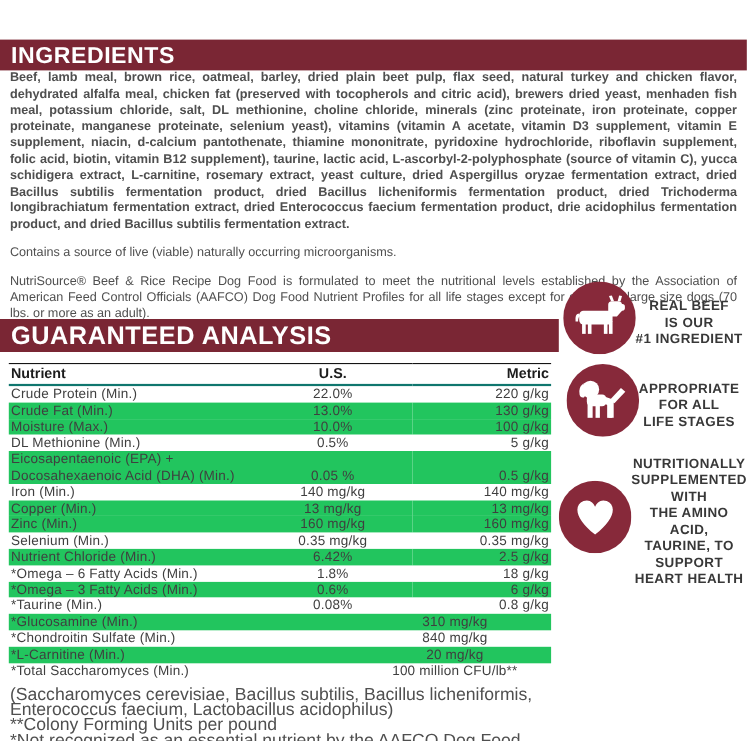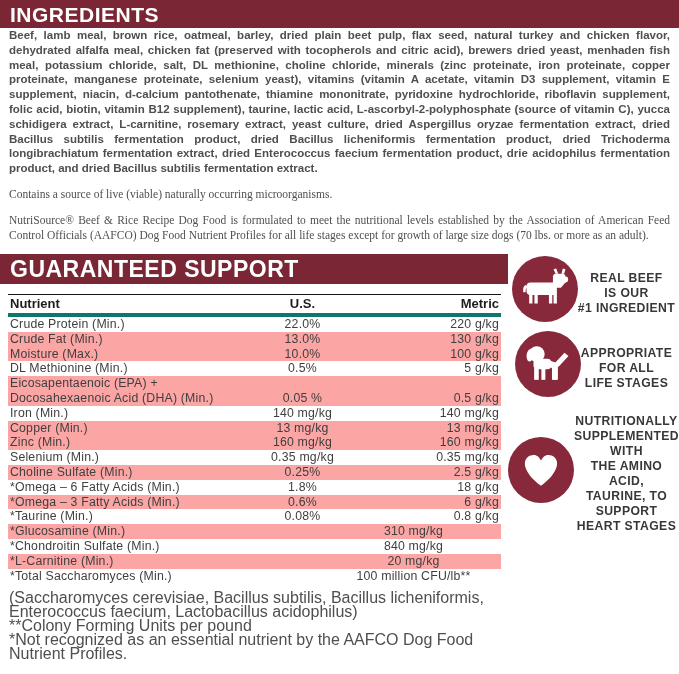--- a/index.html
+++ b/index.html
@@ -7,7 +7,7 @@
     width:679px;height:674px;position:relative;overflow:hidden;background:#fff;
     font-family:"Liberation Sans",sans-serif;color:#4f4f4f;
   }
-  .bar{background:#7a2634;color:#fff;font-weight:bold;letter-spacing:.5px;}
+  .bar{background:#7a2634;color:#fff;font-weight:bold;letter-spacing:.5px;margin-top:36px;}
   #ingredients-bar{height:28px;line-height:29px;font-size:21px;padding-left:10px;}
   .copy{padding:0 9px;font-size:11.5px;line-height:14.8px;color:#4f4f4f;}
   .copy p{margin:0;}

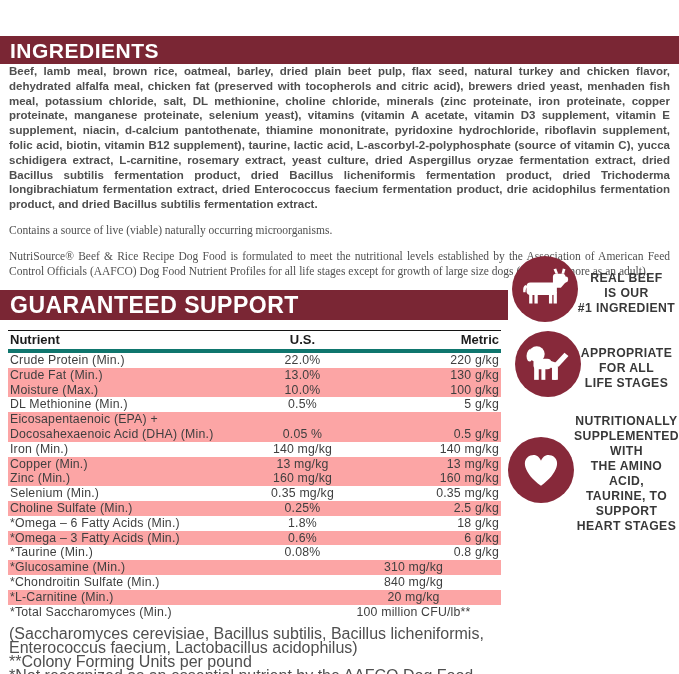--- a/index.html
+++ b/index.html
@@ -12,7 +12,7 @@
   .copy{padding:0 9px;font-size:11.5px;line-height:14.8px;color:#4f4f4f;}
   .copy p{margin:0;}
   .copy p.first{margin-top:0;font-weight:bold;}
-  .copy p + p{margin-top:11px;font-family:Liberation Serif, serif;}
+  .copy p + p{margin-top:11px;}
   .just{text-align:justify;}
   
   .lower{position:absolute;top:254px;left:0;width:679px;display:flex;}

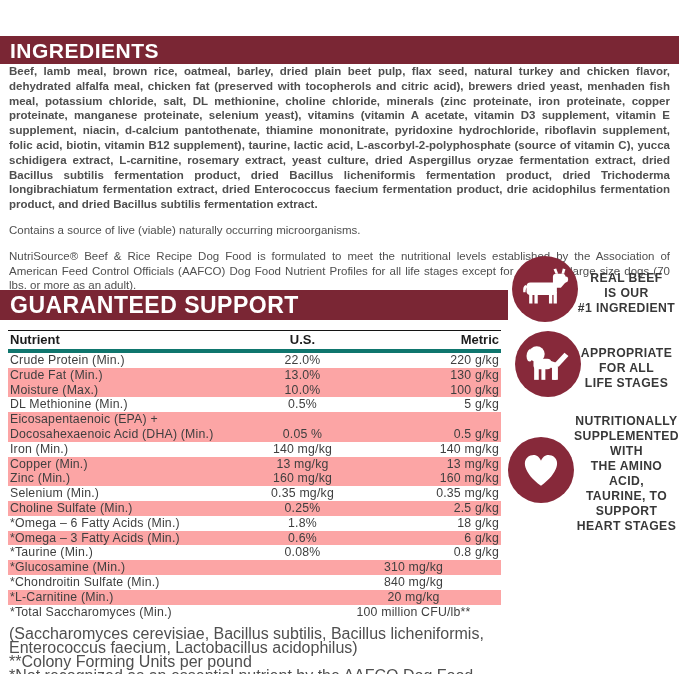--- a/index.html
+++ b/index.html
@@ -56,7 +56,7 @@
 <div class="lower">
   <div class="left-col">
     <div class="bar" id="ga-bar">
-      <span>GUARANTEED SUPPORT</span>
+      <span>GUARANTEED ANALYSIS</span>
     </div>
 
     <table>

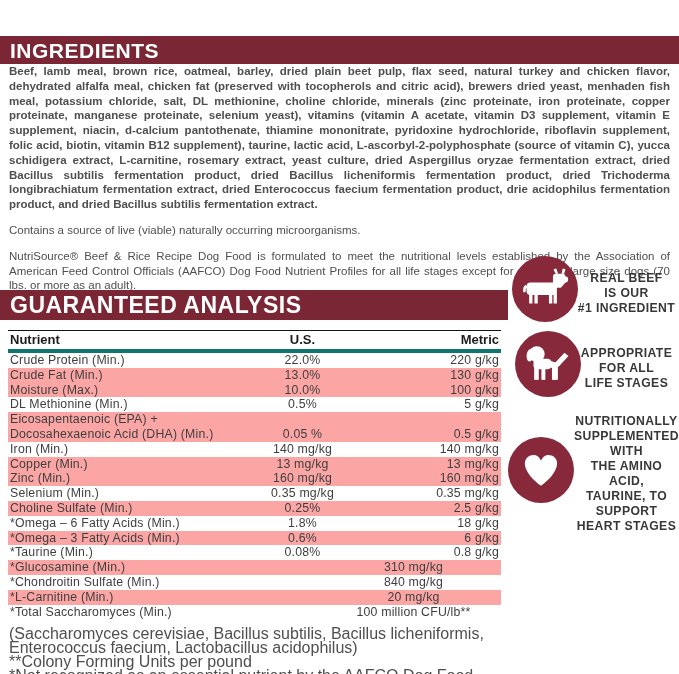--- a/index.html
+++ b/index.html
@@ -19,7 +19,7 @@
   .left-col{width:517px;}
   #ga-bar{height:30px;line-height:31px;font-size:23px;padding-left:10px;}
   table{border-collapse:collapse;margin:10px 0 0 8px;width:489px;table-layout:fixed;}
-  thead tr{border-top:1px solid #141414;border-bottom:4px solid #0f766e;}
+  thead tr{border-top:1px solid #141414;border-bottom:2px solid #0f766e;}
   th{font-size:13px;color:#1c1c1c;padding:1px 0 2px 0;}
   th.c-nutrient{width:220px;text-align:left;padding-left:2px;}
   th.c-us{width:145px;text-align:center;}

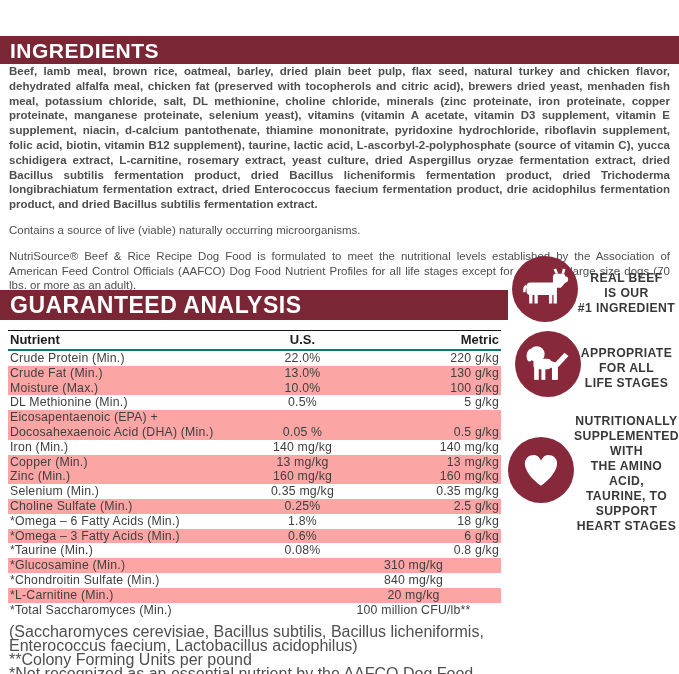--- a/index.html
+++ b/index.html
@@ -29,7 +29,7 @@
   td.us{text-align:center;}
   td.me{text-align:right;padding-right:2px;}
   td.merged{text-align:center;padding-left:96px;}
-  tr.alt{background:#fca5a5;}
+  tr.alt{background:#22c55e;}
   .footnotes{margin:8px 0 0 0;padding-left:9px;font-size:16px;line-height:14px;color:#4f4f4f;width:496px;}
   .footnotes p{margin:0;}
   

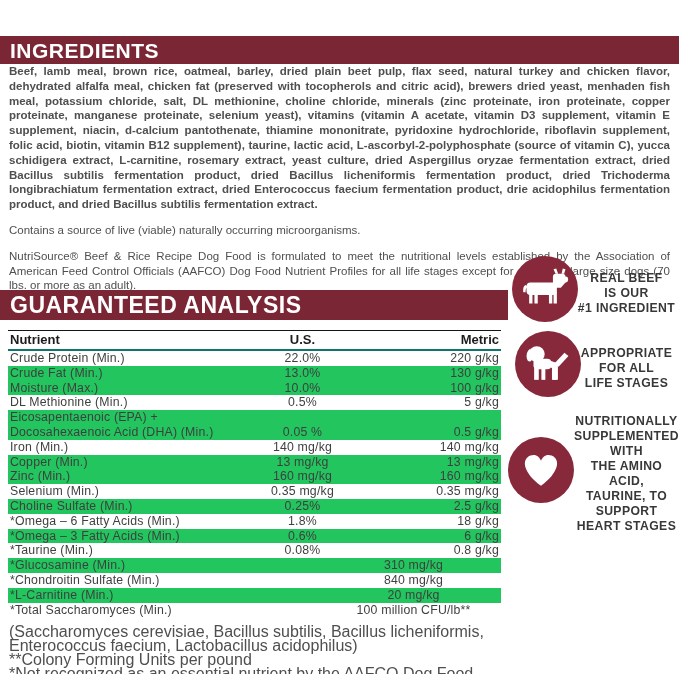--- a/index.html
+++ b/index.html
@@ -217,7 +217,7 @@
 SUPPLEMENTED WITH
 THE AMINO ACID,
 TAURINE, TO SUPPORT
-HEART STAGES</div>
+HEART HEALTH</div>
     </div>
 
   </div>

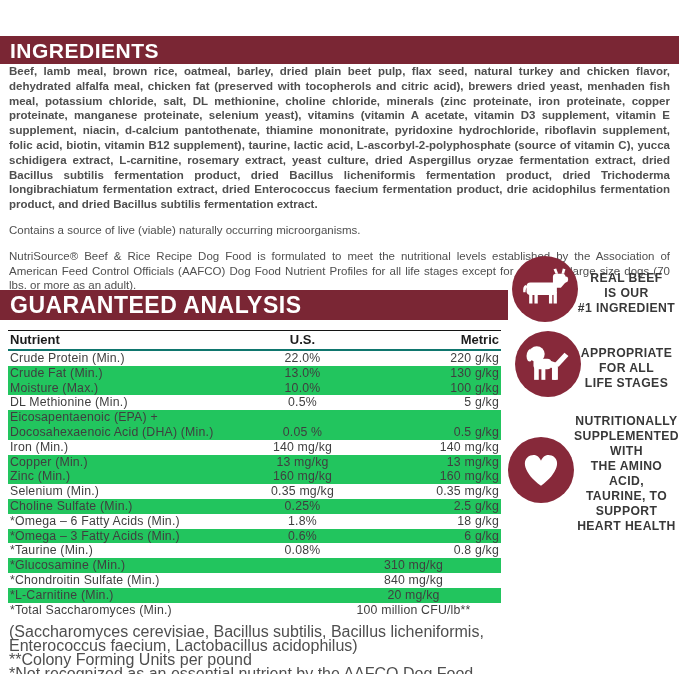--- a/index.html
+++ b/index.html
@@ -115,7 +115,7 @@
             <td class="me">0.35 mg/kg</td>
           </tr>
         <tr class="alt">
-            <td class="n">Choline Sulfate (Min.)</td>
+            <td class="n">Nutrient Chloride (Min.)</td>
             <td class="us">0.25%</td>
             <td class="me">2.5 g/kg</td>
           </tr>

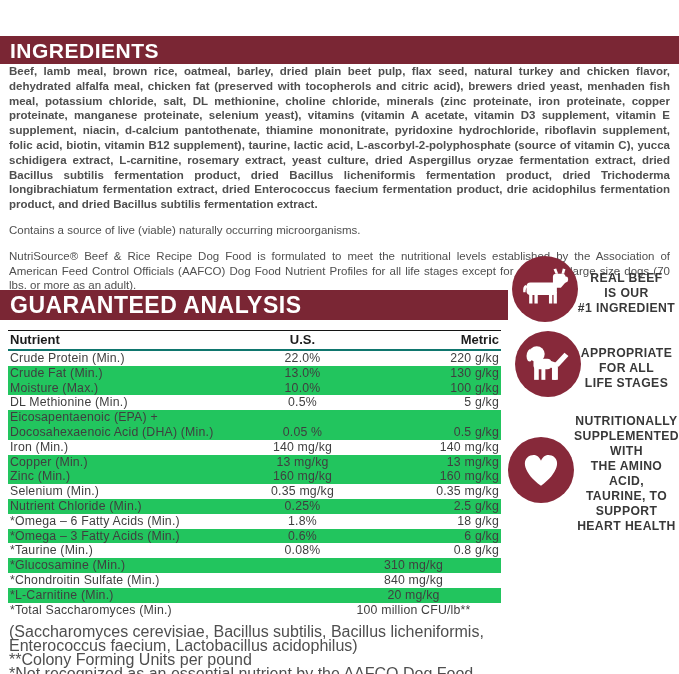--- a/index.html
+++ b/index.html
@@ -116,7 +116,7 @@
           </tr>
         <tr class="alt">
             <td class="n">Nutrient Chloride (Min.)</td>
-            <td class="us">0.25%</td>
+            <td class="us">6.42%</td>
             <td class="me">2.5 g/kg</td>
           </tr>
         <tr>

